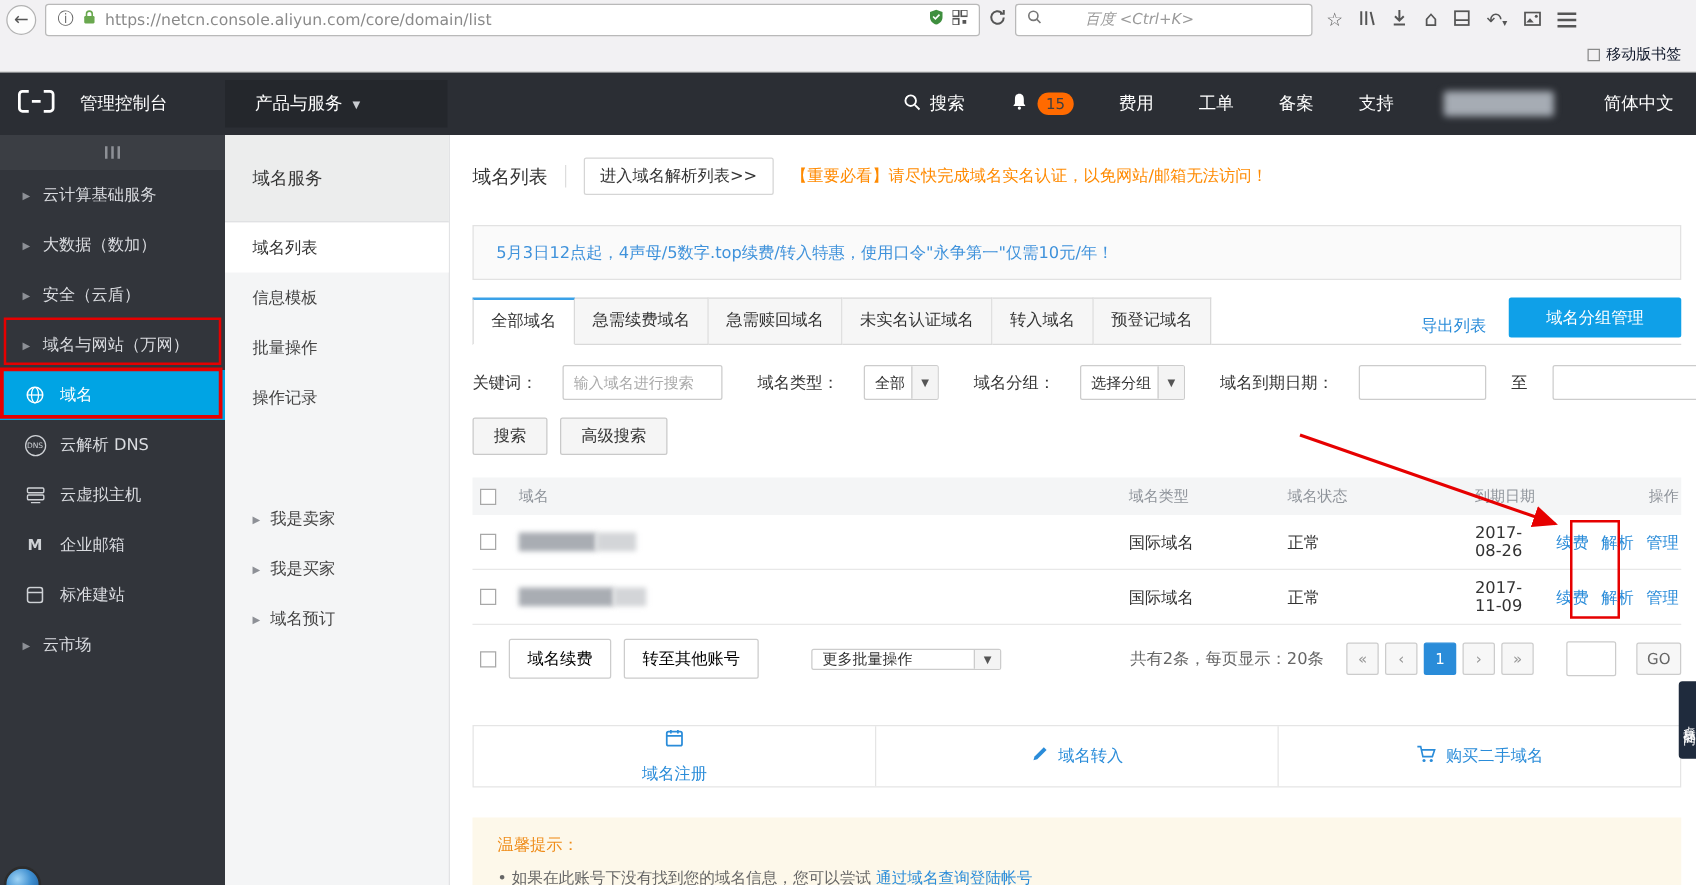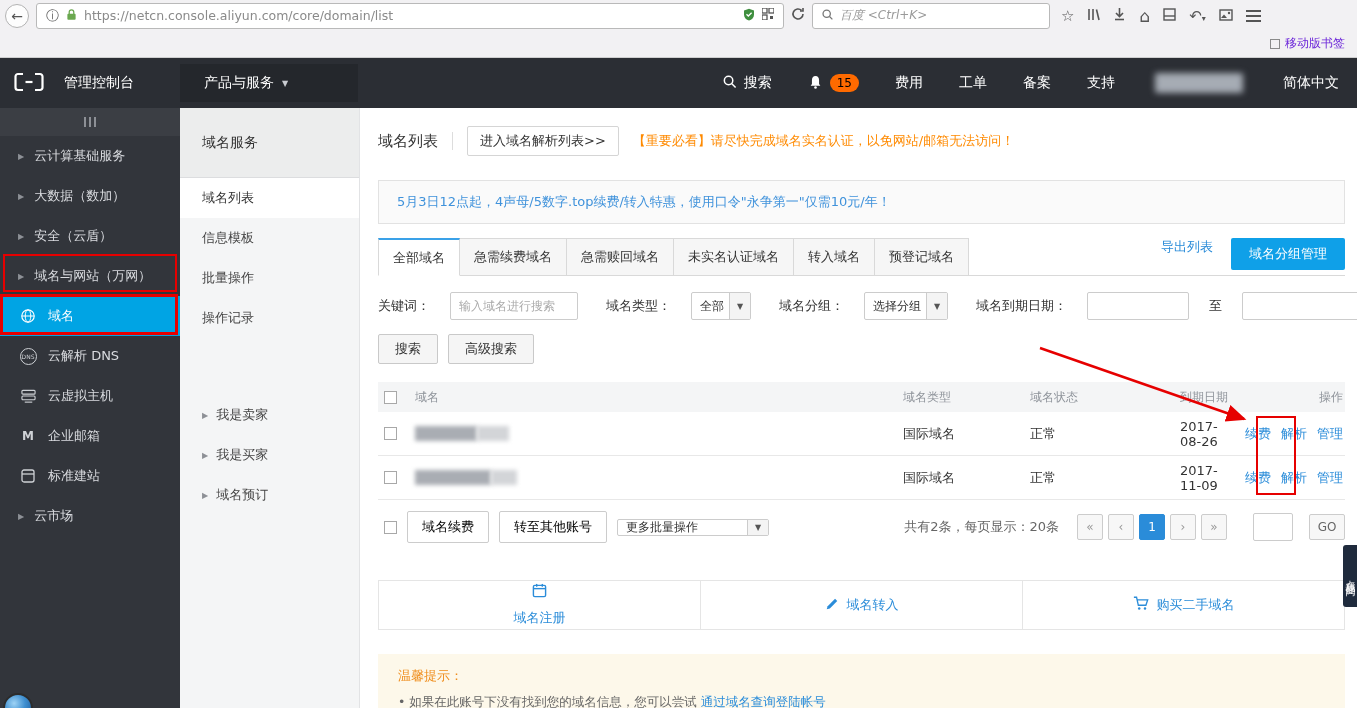--- a/index.html
+++ b/index.html
@@ -20,7 +20,7 @@
   .chip { color:#666; font-size:13px; line-height:1; }
   .searchbar { width:238px; height:26px; background:#fff; border:1px solid #b9b9b9; border-radius:3px;
                display:flex; align-items:center; gap:6px; padding:0 8px; }
-  .search-hint { color:#9a9a9a; font-style:italic; font-size:12px; white-space:nowrap; }
+  .search-hint { color:#9a9a9a; font-style:italic; font-size:12px; white-space:nowrap;margin-left:28px; }
   .chrome-icons { display:flex; align-items:center; gap:13px; color:#555; font-size:15px; margin-left:4px; }
   .hb i { display:block; width:15px; height:2px; background:#555; margin:3px 0; }
   .chrome-row2 { height:25px; display:flex; align-items:center; justify-content:flex-end; gap:5px; padding:0 12px; font-size:12px; color:#6d28d9; }

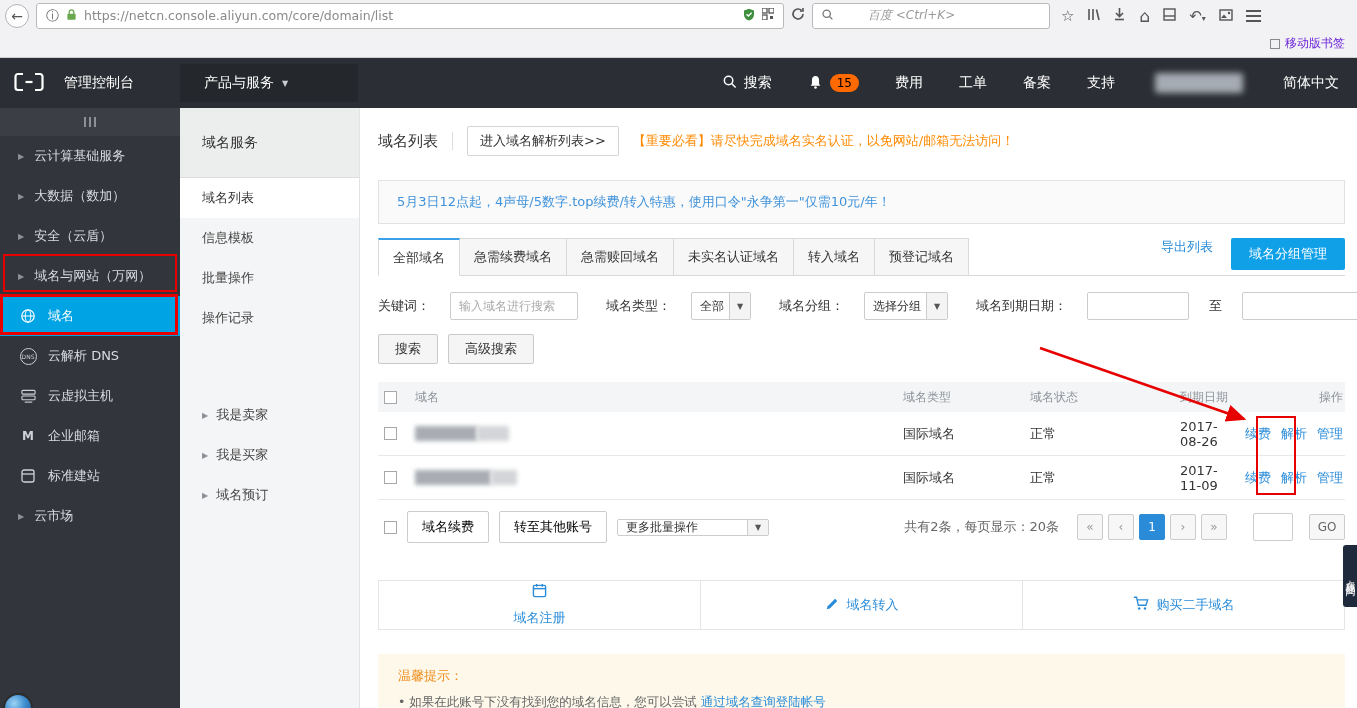--- a/index.html
+++ b/index.html
@@ -23,7 +23,7 @@
   .search-hint { color:#9a9a9a; font-style:italic; font-size:12px; white-space:nowrap;margin-left:28px; }
   .chrome-icons { display:flex; align-items:center; gap:13px; color:#555; font-size:15px; margin-left:4px; }
   .hb i { display:block; width:15px; height:2px; background:#555; margin:3px 0; }
-  .chrome-row2 { height:25px; display:flex; align-items:center; justify-content:flex-end; gap:5px; padding:0 12px; font-size:12px; color:#6d28d9; }
+  .chrome-row2 { height:25px; display:flex; align-items:center; justify-content:flex-end; gap:5px; padding:0 12px; font-size:12px; color:#0f172a; }
   .bm-square { width:10px; height:10px; border:1px solid #8a8a8a; display:inline-block; }
   
   .topnav { position:absolute; top:58px; left:0; width:1357px; height:50px; background:#2b2e34; color:#fff; display:flex; align-items:center; }

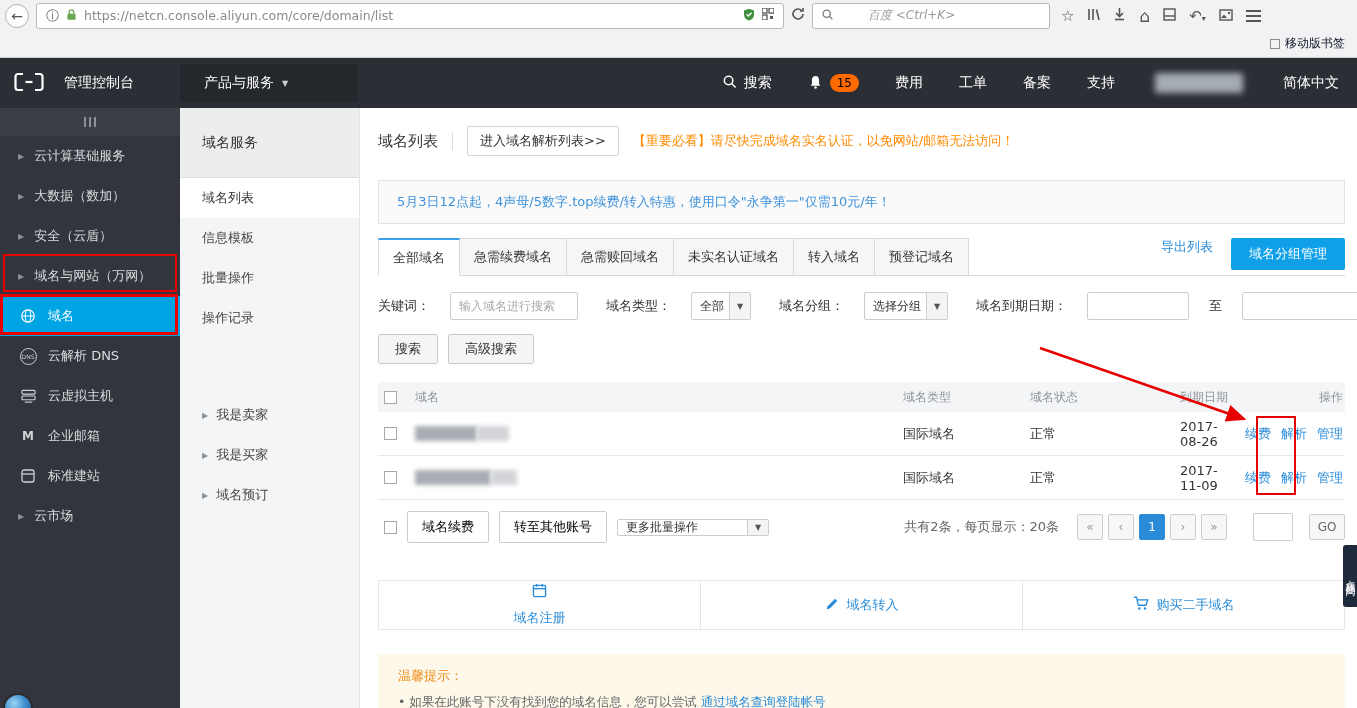--- a/index.html
+++ b/index.html
@@ -33,7 +33,7 @@
   .tn-caret { font-size:8px; color:#c9ccd1; }
   .tn-right { margin-left:auto; display:flex; align-items:center; height:50px; }
   .tn-item { padding:0 18px; display:flex; align-items:center; gap:7px; font-size:14px; height:50px; }
-  .tn-badge { background:#ff6a00; color:#000000; border-radius:9px; height:18px; line-height:18px; padding:0 7px; font-size:12px; }
+  .tn-badge { background:#ff6a00; color:#404040; border-radius:9px; height:18px; line-height:18px; padding:0 7px; font-size:12px; }
   .user-blur { width:88px; height:20px; background:#a6acb4; border-radius:2px; filter:blur(3px); margin:0 22px; }
   
   .sidebar { position:absolute; top:108px; left:0; width:180px; bottom:0; background:#32353b; color:#dadce0; }

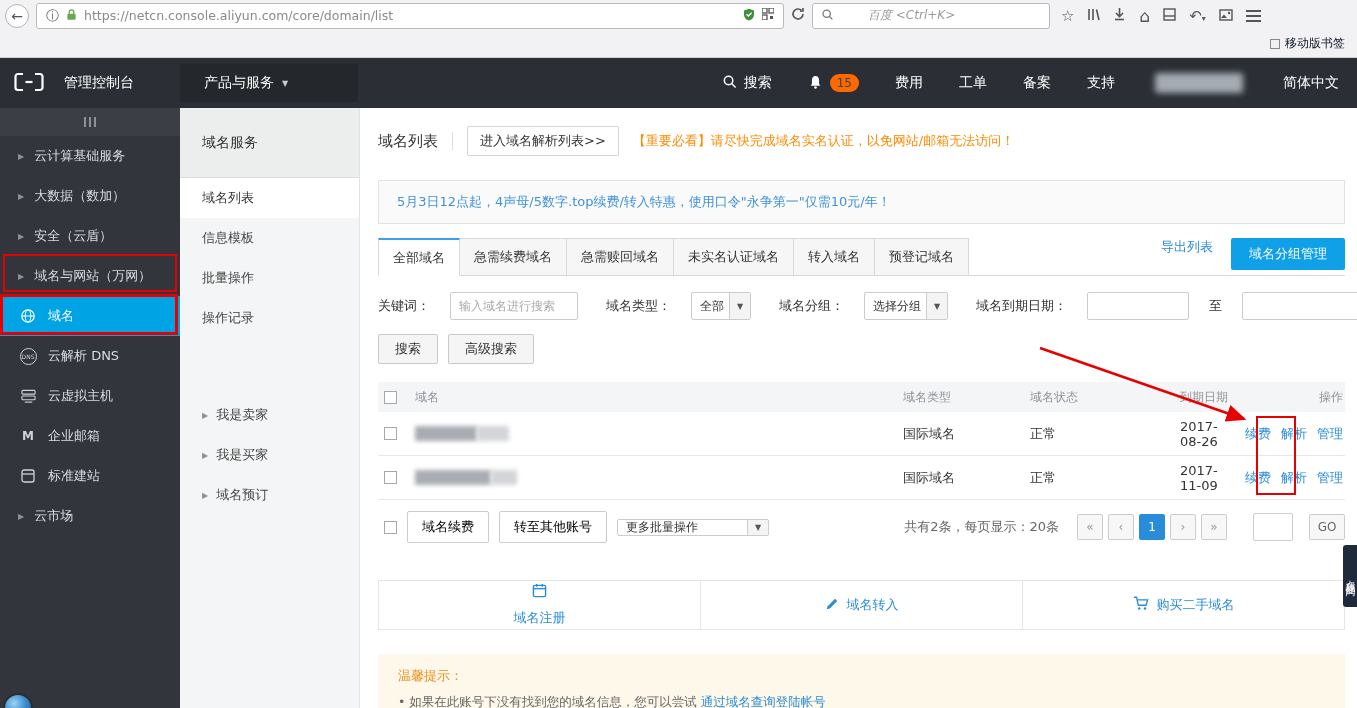--- a/index.html
+++ b/index.html
@@ -64,7 +64,7 @@
   .tab { height:38px; line-height:35px; padding:0 14px; border:1px solid #d9d9d9; border-left:none; background:#f6f6f6; font-size:13px; color:#333; margin-bottom:-1px; white-space:nowrap; }
   .tab.first { border-left:1px solid #d9d9d9; }
   .tab.active { background:#fff; border-top:2px solid #3aa1e8; border-bottom:1px solid #fff; }
-  .tabs-right { margin-left:auto; display:flex; align-items:flex-start; gap:18px; margin-bottom:5px;margin-top:32px; }
+  .tabs-right { margin-left:auto; display:flex; align-items:flex-end; gap:18px; margin-bottom:5px;margin-top:32px; }
   .export-link { color:#2a8cd9; font-size:13px; white-space:nowrap; }
   .group-btn { background:#0fa0e8; color:#fff; height:32px; padding:0 18px; display:flex; align-items:center; font-size:13px; border-radius:2px; white-space:nowrap; }
   .filters { margin-top:16px; display:flex; align-items:center; gap:20px; font-size:13px; color:#333; white-space:nowrap; }

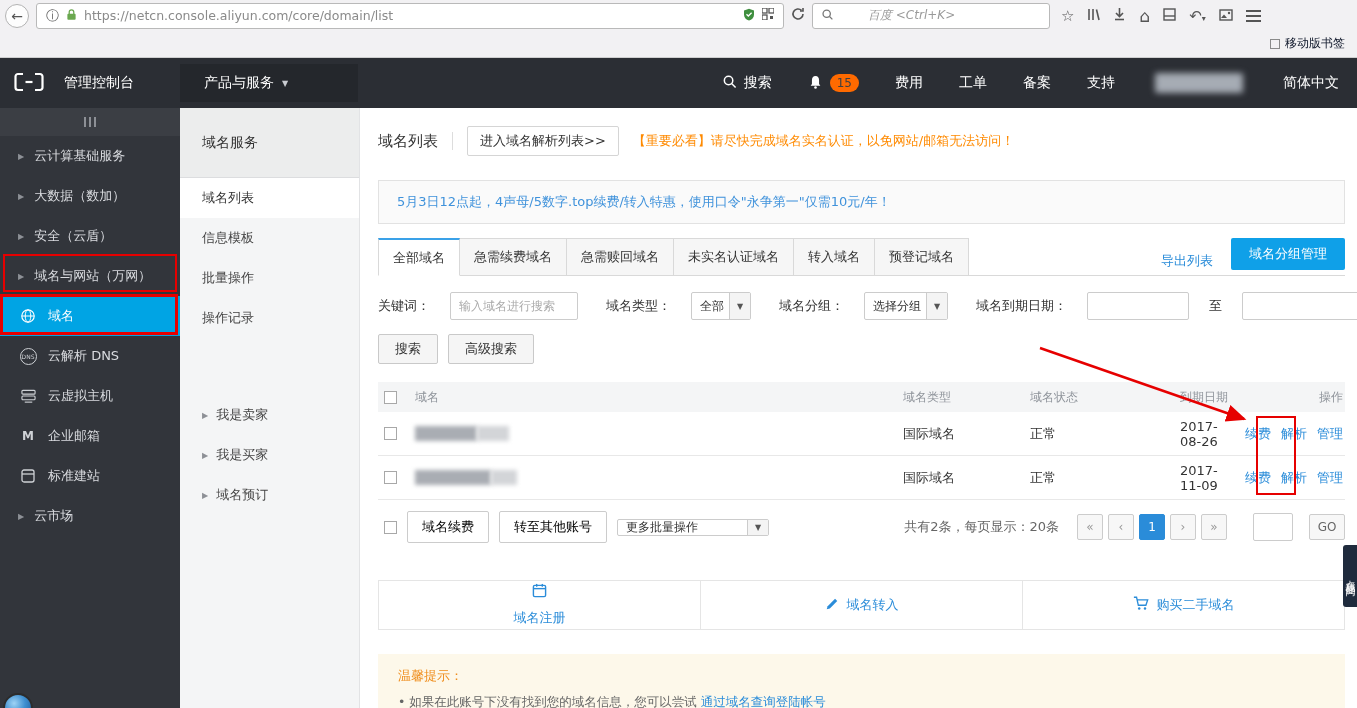--- a/index.html
+++ b/index.html
@@ -66,7 +66,7 @@
   .tab.active { background:#fff; border-top:2px solid #3aa1e8; border-bottom:1px solid #fff; }
   .tabs-right { margin-left:auto; display:flex; align-items:flex-end; gap:18px; margin-bottom:5px;margin-top:32px; }
   .export-link { color:#2a8cd9; font-size:13px; white-space:nowrap; }
-  .group-btn { background:#0fa0e8; color:#fff; height:32px; padding:0 18px; display:flex; align-items:center; font-size:13px; border-radius:2px; white-space:nowrap; }
+  .group-btn { background:#0fa0e8; color:#fff; height:32px; padding:0 30px; display:flex; align-items:center; font-size:13px; border-radius:2px; white-space:nowrap; }
   .filters { margin-top:16px; display:flex; align-items:center; gap:20px; font-size:13px; color:#333; white-space:nowrap; }
   .f-label { margin-left:8px; }
   .f-label.first { margin-left:0; }

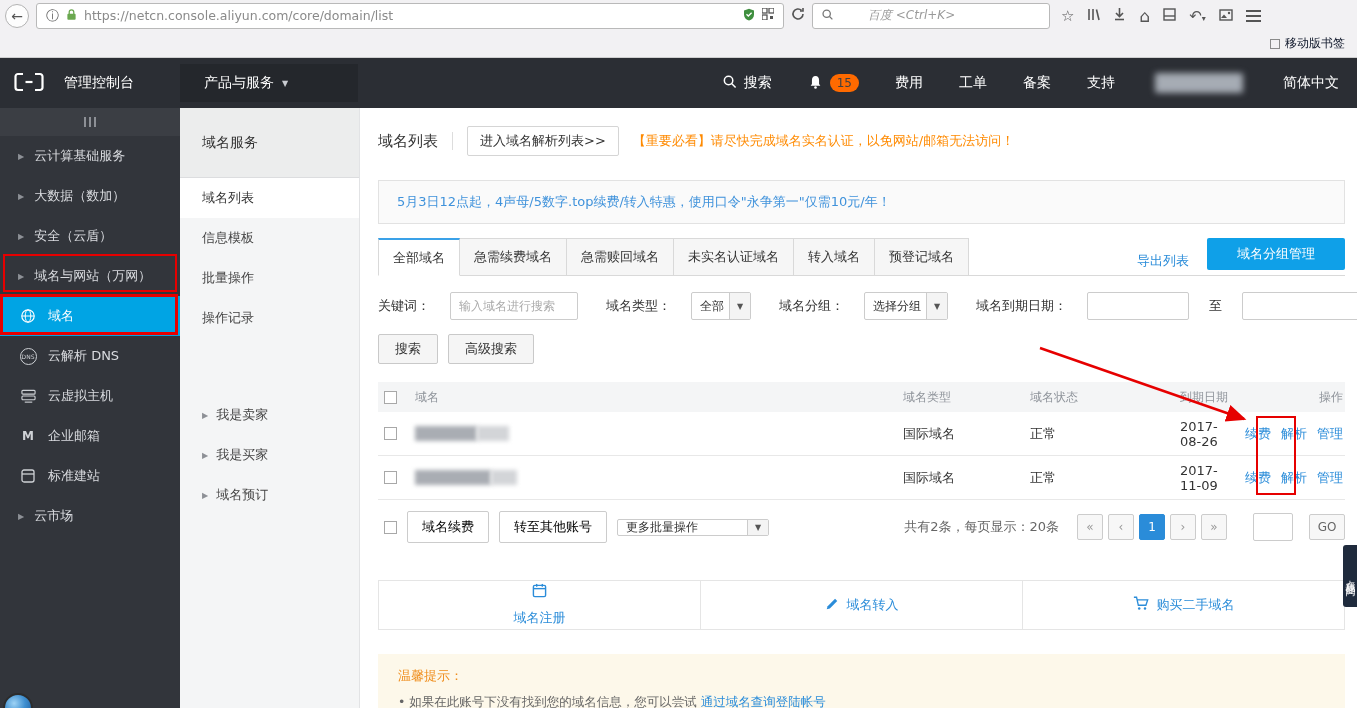--- a/index.html
+++ b/index.html
@@ -97,7 +97,7 @@
   .batch-row { margin-top:10px; display:flex; align-items:center; gap:10px; height:34px; }
   .batch-row .cb { margin-left:6px; }
   .batch-btn { height:32px; padding:0 14px; border:1px solid #ccc; background:#fff; font-size:13px; color:#000000; display:flex; align-items:center; border-radius:2px; white-space:nowrap; }
-  .sel-more { width:152px; height:17px; }
+  .sel-more { width:152px; height:17px;margin-left:32px; }
   .batch-spacer { flex:1; }
   .summary { color:#666; font-size:13px; margin-right:8px; white-space:nowrap; }
   .pager { display:flex; gap:5px; align-items:center; }

